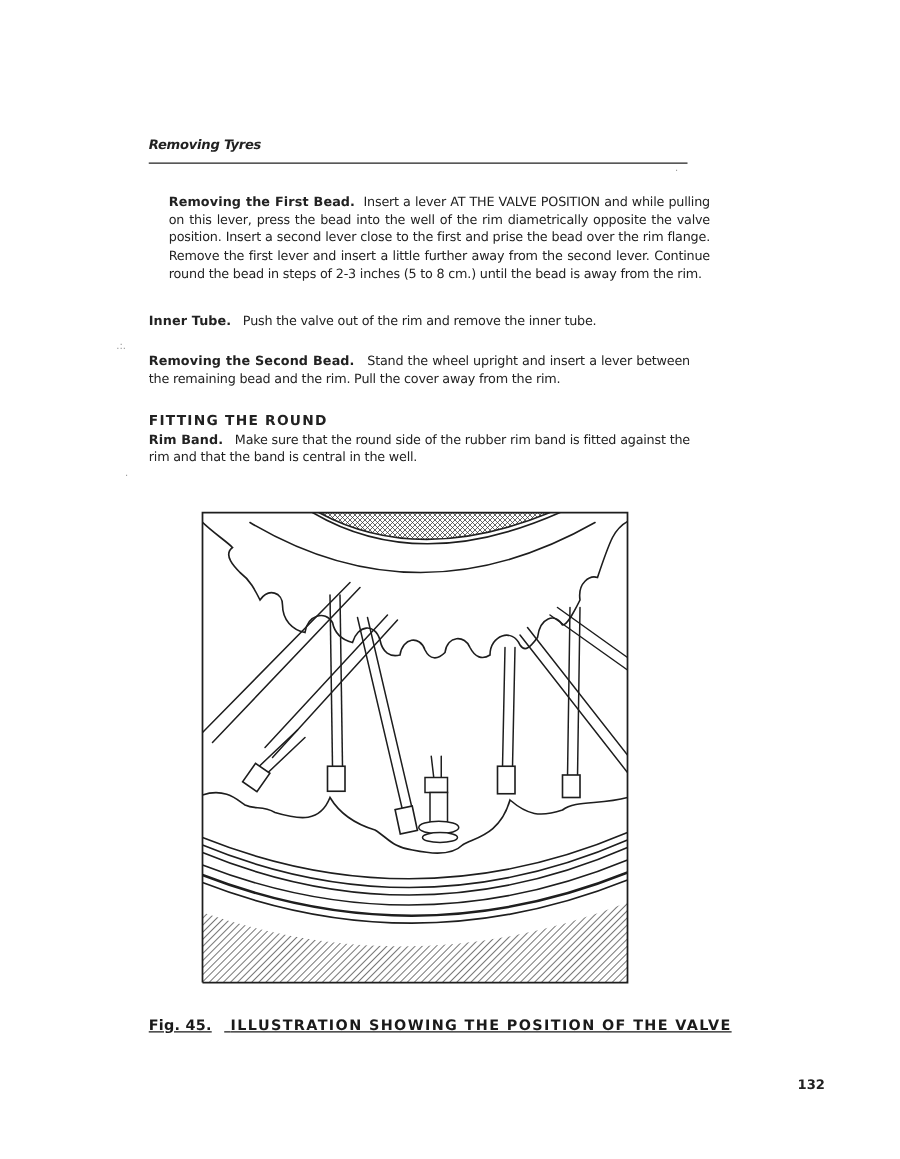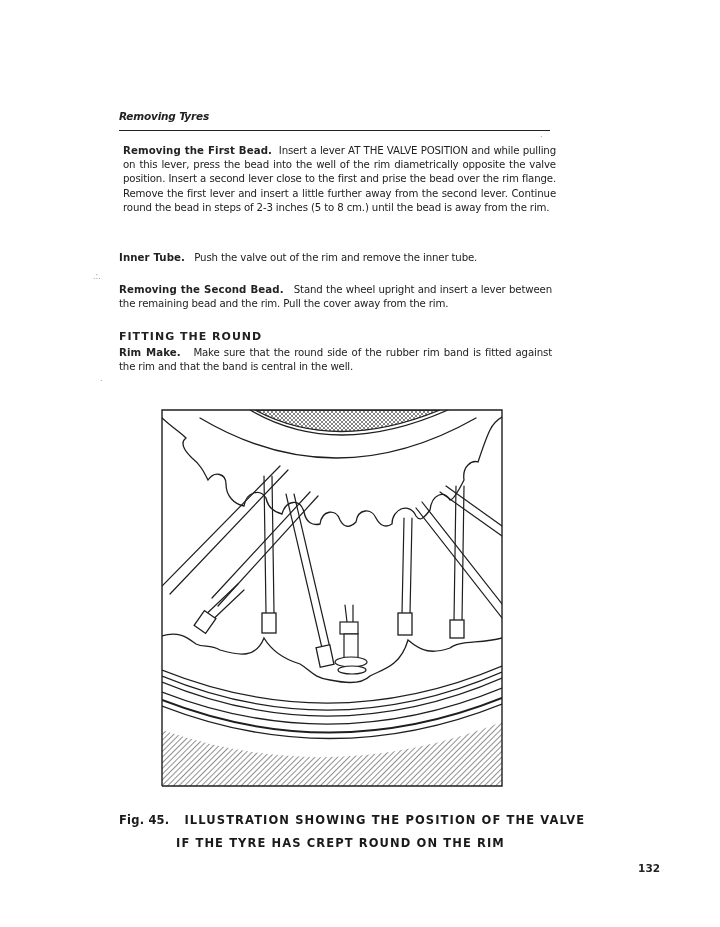--- a/index.html
+++ b/index.html
@@ -52,7 +52,7 @@
   <div class="running-head">Removing Tyres</div>
   <div class="head-rule"></div>
 
-  <p class="para" style="top:140px; margin:4px;">
+  <p class="para" style="top:140px; margin:16px;">
     <b>Removing the First Bead.</b>&nbsp;
     <span>Insert a lever AT THE VALVE POSITION and while pulling on this lever, press the bead into the well of the rim diametrically opposite the valve position.  Insert a second lever close to the first and prise the bead over the rim flange.  Remove the first lever and insert a little further away from the second lever.  Continue round the bead in steps of 2-3 inches (5 to 8 cm.) until the bead is away from the rim.</span>
   </p>

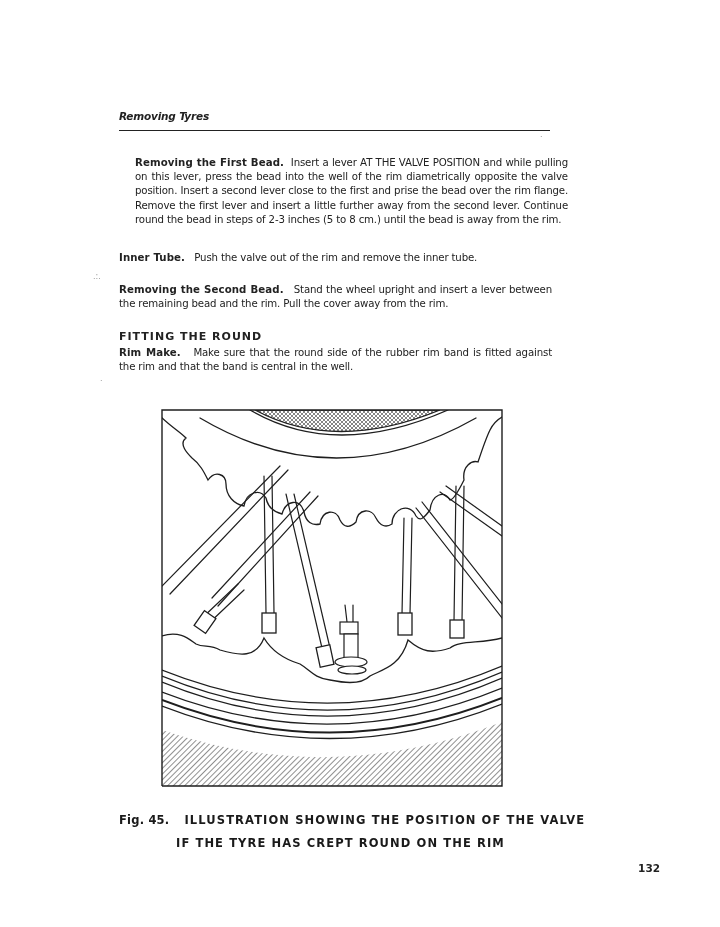--- a/index.html
+++ b/index.html
@@ -70,7 +70,7 @@
   <div class="sec-head">FITTING THE ROUND</div>
 
   <p class="para" style="top:346px; margin:0;">
-    <b>Rim Make.</b>&nbsp;&nbsp;
+    <b>Rim Band.</b>&nbsp;&nbsp;
     <span>Make sure that the round side of the rubber rim band is fitted against the rim and that the band is central in the well.</span>
   </p>
 

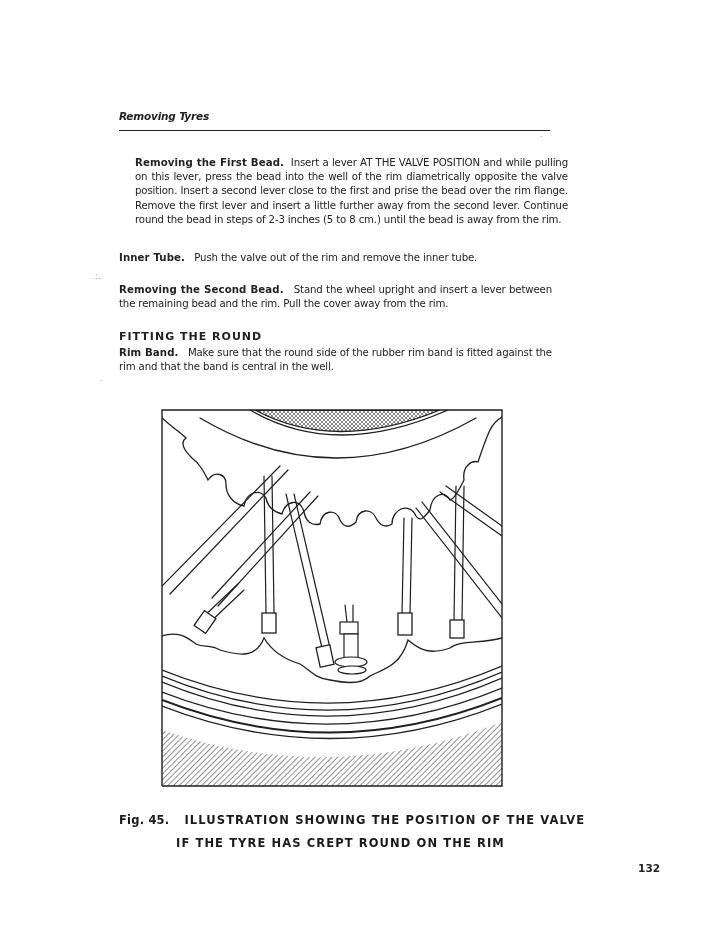--- a/index.html
+++ b/index.html
@@ -35,7 +35,7 @@
     font-size: 11.5px; font-weight: bold; letter-spacing: 1.1px; color: #1a1a1a;
     white-space: nowrap;
   }
-  .cap1 { top: 813px; left: 119px; }
+  .cap1 { top: 813px; left: 119px; text-decoration: underline; }
   .cap2 { top: 836px; left: 176px; }
   .cap-figno { margin-right: 10px; letter-spacing: 0.2px; }
   .page-number {

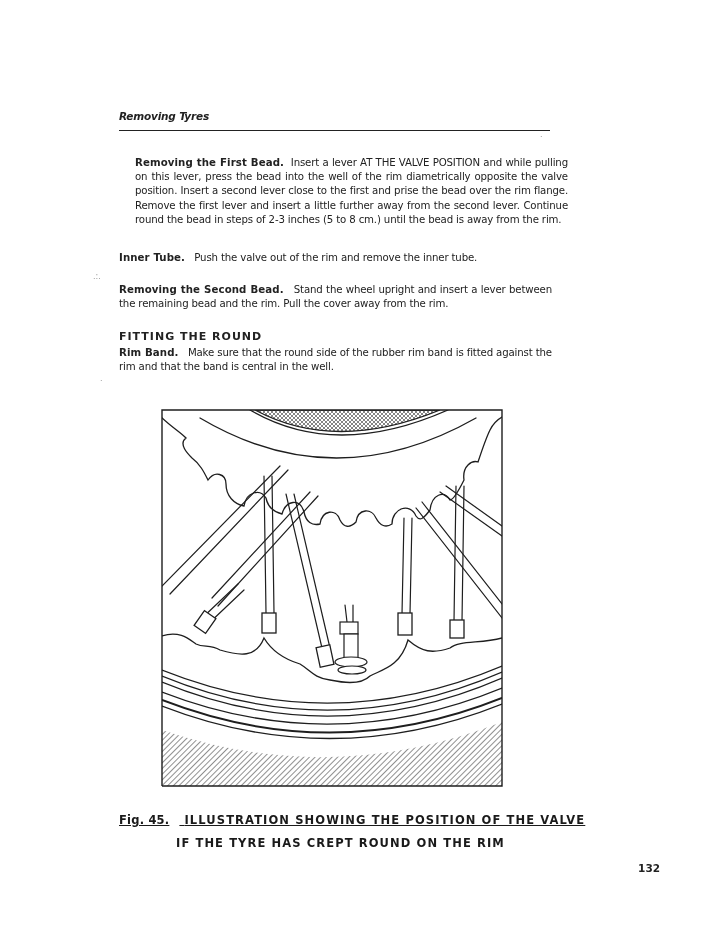--- a/index.html
+++ b/index.html
@@ -163,7 +163,6 @@
     <span class="cap-figno">Fig. 45.</span>
     <span>ILLUSTRATION SHOWING THE POSITION OF THE VALVE</span>
   </div>
-  <div class="caption cap2">IF THE TYRE HAS CREPT ROUND ON THE RIM</div>
 
   <div class="page-number">132</div>
 </div>

